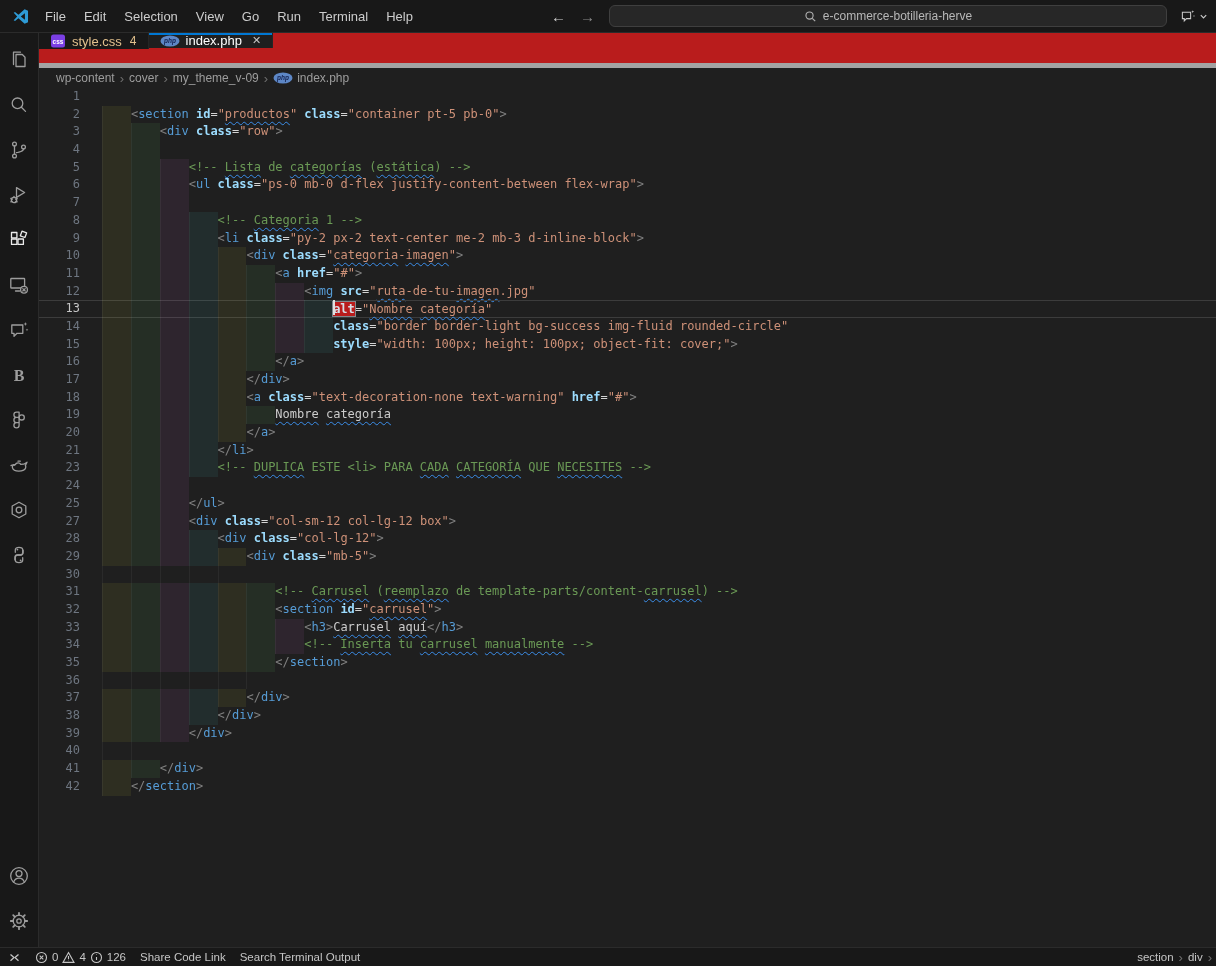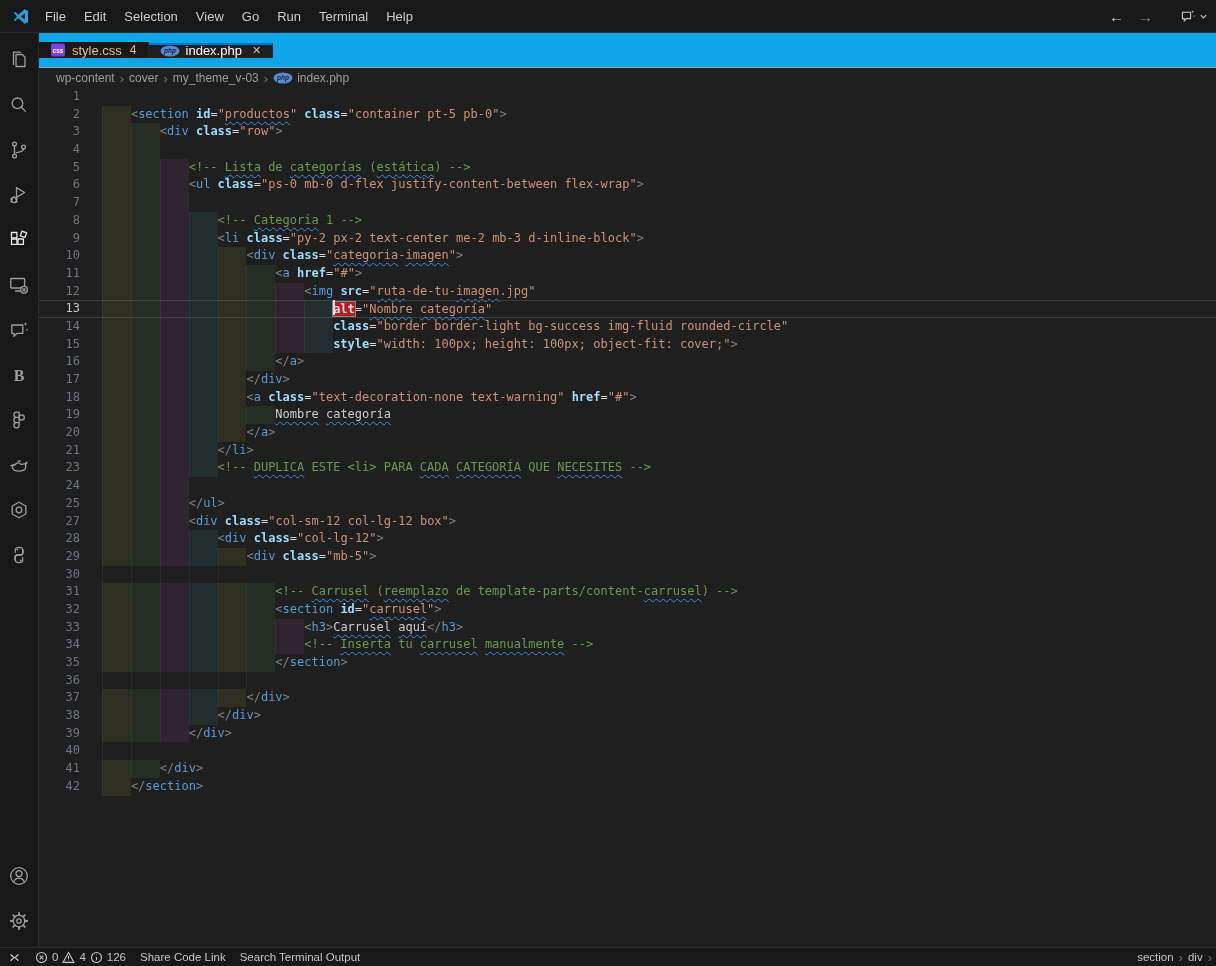--- a/index.html
+++ b/index.html
@@ -105,6 +105,13 @@
     <span class="nav-arrows">
       <span class="nav-back">←</span>
       <span class="nav-fwd">→</span>
+    </span>
+    <span class="searchbox">
+      <svg width="13" height="13" viewBox="0 0 16 16" fill="none" stroke="#b0b0b0" stroke-width="1.4">
+          <circle cx="6.8" cy="6.8" r="4.4"></circle>
+          <path d="m10.2 10.2 3.6 3.6"></path>
+        </svg>
+      <span>e-commerce-botilleria-herve</span>
     </span>
     <span class="copilot-wrap">
       <svg width="18" height="18" viewBox="0 0 24 24" fill="none" stroke="currentColor" stroke-width="1.4">

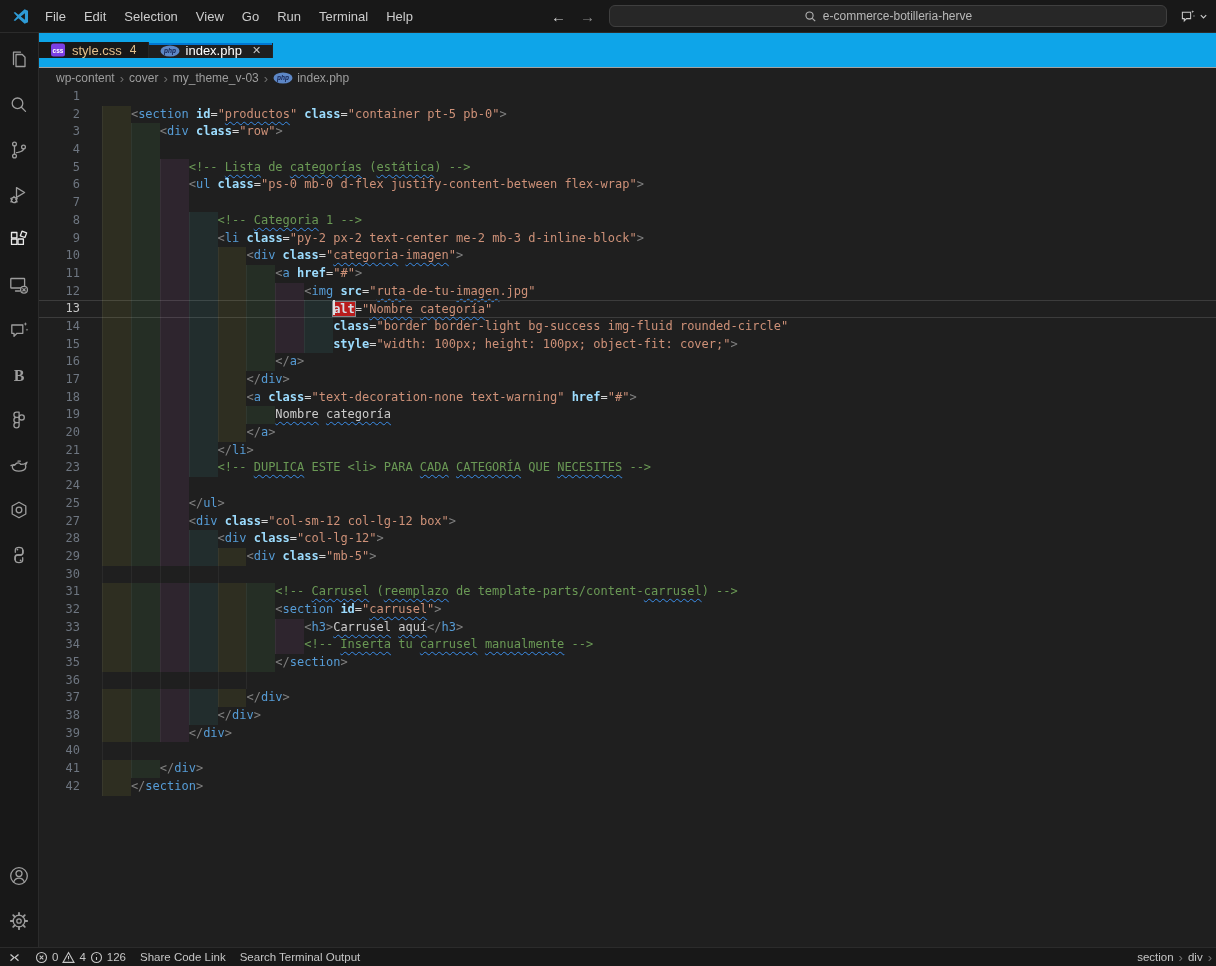--- a/index.html
+++ b/index.html
@@ -37,7 +37,7 @@
   .ab-bottom{ margin-top:auto; padding-bottom:4px; }
   
   .editor-col{ flex:1; min-width:0; display:flex; flex-direction:column; }
-  .tabbar{ height:35px; background:#0ea5e9; border-bottom:1px solid #a3a3a3; display:flex; align-items:center; }
+  .tabbar{ height:35px; background:#b91c1c; border-bottom:5px solid #a3a3a3; display:flex; align-items:flex-start; }
   .tab{
     display:flex; align-items:center; gap:6px; padding:0 11px; font-size:13px;
     background:#181818; border-right:1px solid #252525; color:#969696; position:relative;

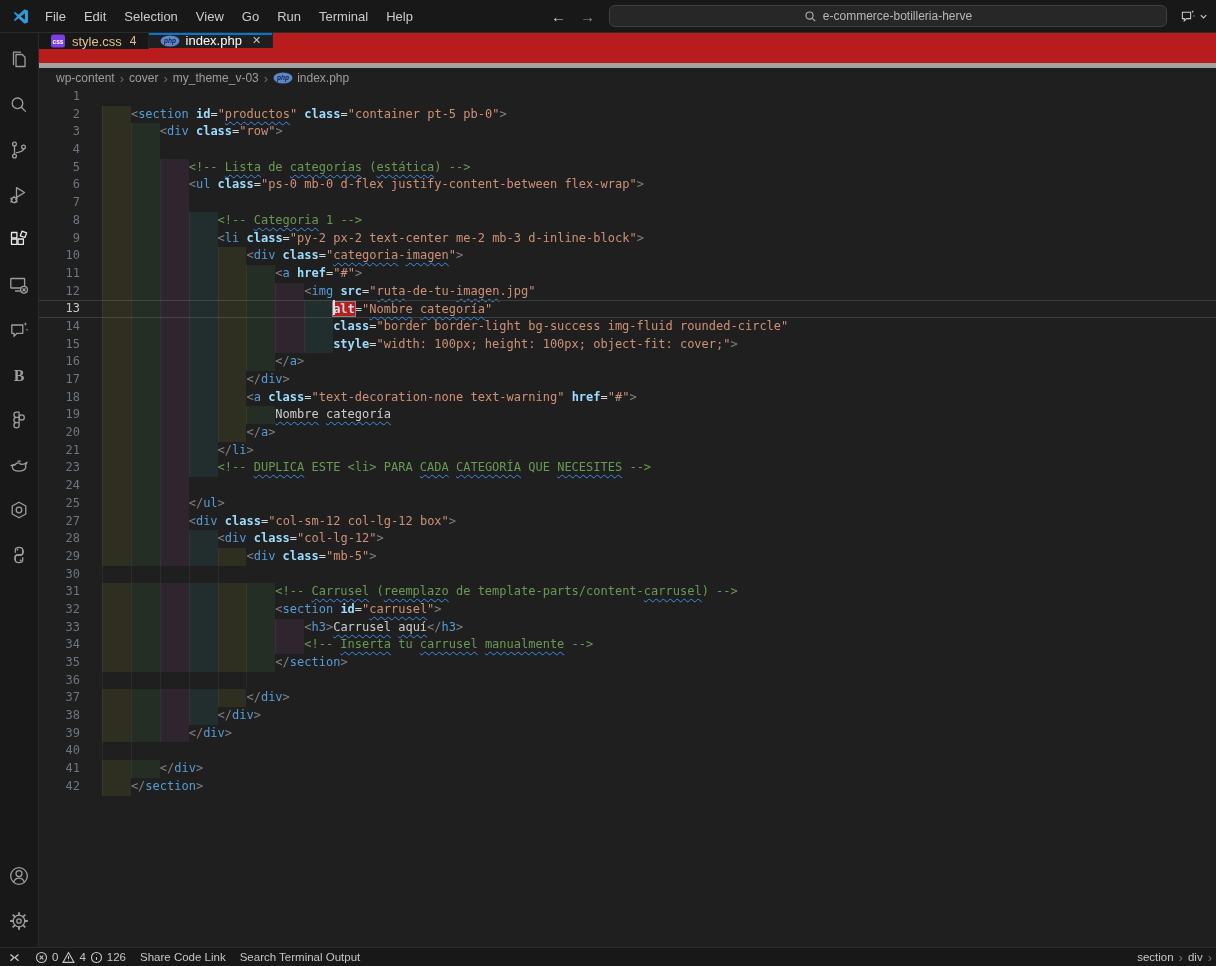--- a/index.html
+++ b/index.html
@@ -260,7 +260,7 @@
           </span>
           <span class="bc-sep">›</span>
           <span class="bc-item">
-            <span>my_theme_v-03</span>
+            <span>my_theme_v-09</span>
           </span>
           <span class="bc-sep">›</span>
           <span class="bc-item">

